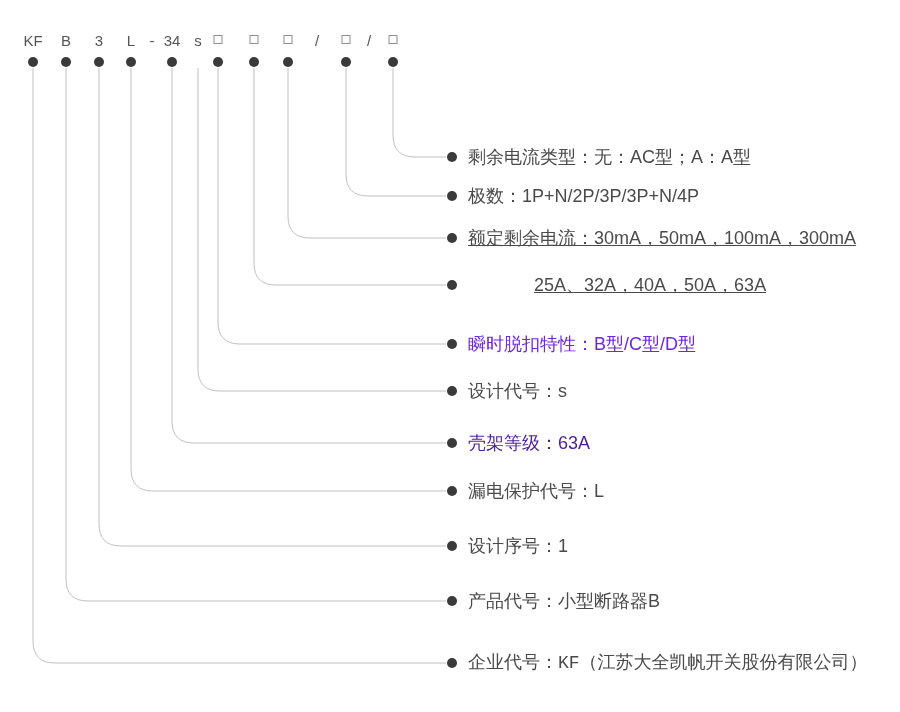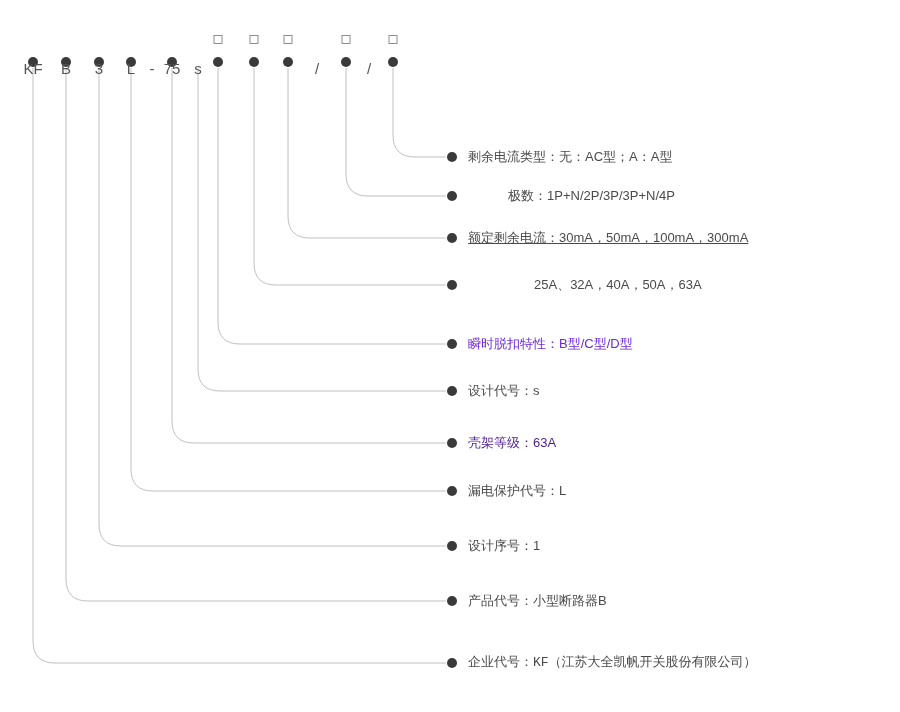--- a/index.html
+++ b/index.html
@@ -40,7 +40,6 @@
     line-height: 22px;
     white-space: nowrap;
     text-align: center;
-    margin-top: 28px;
   }
   .code-box {
     position: absolute;

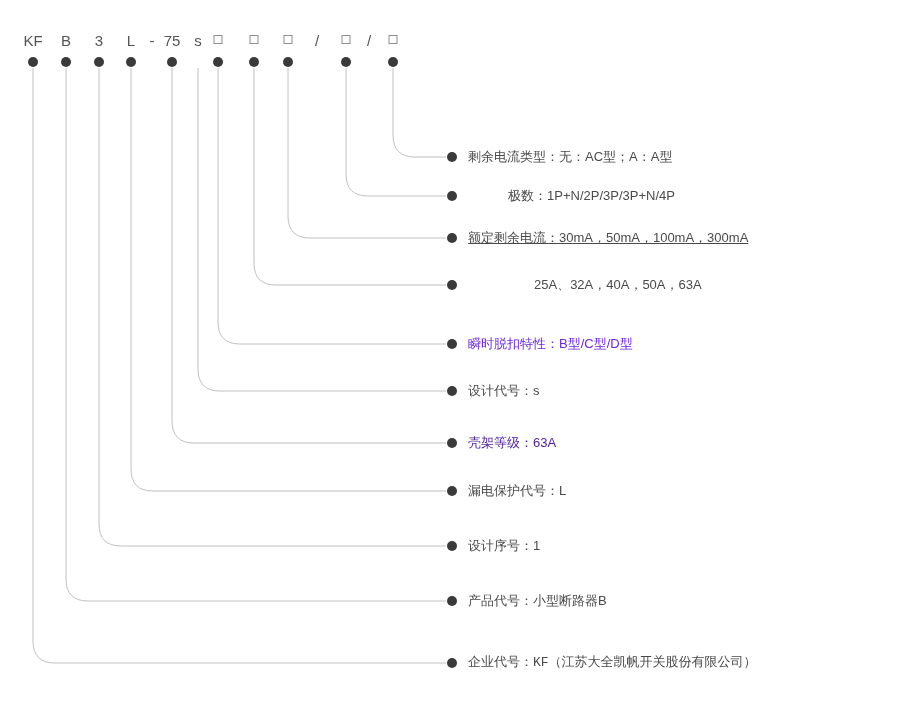--- a/index.html
+++ b/index.html
@@ -111,7 +111,7 @@
       <div class="code-tok" style="left: 99px; color: rgb(85, 85, 85);">3</div>
       <div class="code-tok" style="left: 131px; color: rgb(85, 85, 85);">L</div>
       <div class="code-tok" style="left: 152px; color: rgb(85, 85, 85);">-</div>
-      <div class="code-tok" style="left: 172px; color: rgb(85, 85, 85);">75</div>
+      <div class="code-tok" style="left: 172px; color: rgb(85, 85, 85);">34</div>
       <div class="code-tok" style="left: 198px; color: rgb(85, 85, 85);">s</div>
       <div class="code-box" style="left: 218px; border-color: rgb(141, 141, 141);"></div>
       <div class="code-box" style="left: 254px; border-color: rgb(141, 141, 141);"></div>

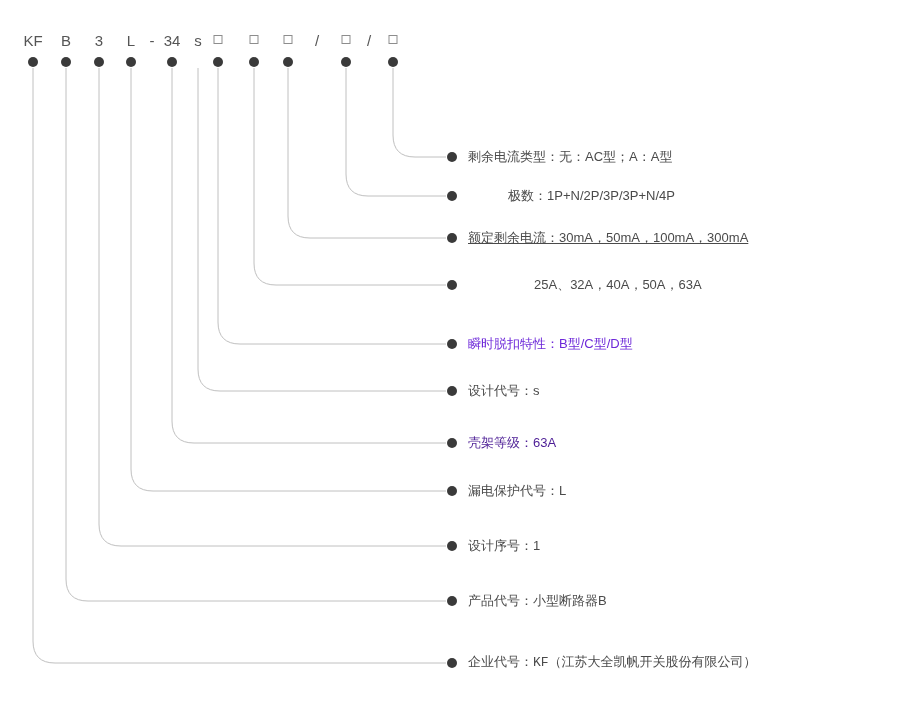--- a/index.html
+++ b/index.html
@@ -54,7 +54,7 @@
   .label {
     position: absolute;
     left: 468px;
-    font-size: 13px;
+    font-size: 18px;
     color: #4a4a4a;
     line-height: 22px;
     white-space: nowrap;

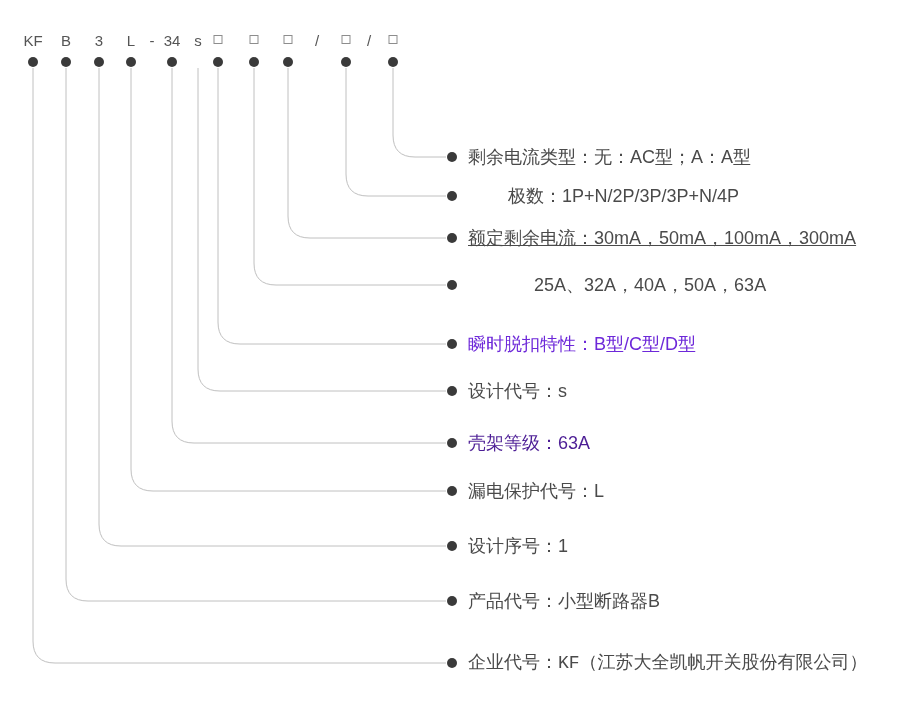--- a/index.html
+++ b/index.html
@@ -124,7 +124,7 @@
 
   <div id="labels">
       <div class="label" style="top: 157px; color: rgb(74, 74, 74);"><span>剩余电流类型：无：AC型；A：A型</span></div>
-      <div class="label" style="top: 196px; color: rgb(74, 74, 74); margin-left: 40px;"><span>极数：1P+N/2P/3P/3P+N/4P</span></div>
+      <div class="label" style="top: 196px; color: rgb(74, 74, 74);"><span>极数：1P+N/2P/3P/3P+N/4P</span></div>
       <div class="label" style="top: 238px; color: rgb(74, 74, 74); text-decoration: underline;"><span>额定剩余电流：30mA，50mA，100mA，300mA</span></div>
       <div class="label" style="top: 285px; color: rgb(74, 74, 74);"><span class="l2">25A、32A，40A，50A，63A</span></div>
       <div class="label" style="top: 344px; color: #6d28d9;"><span>瞬时脱扣特性：B型/C型/D型</span></div>

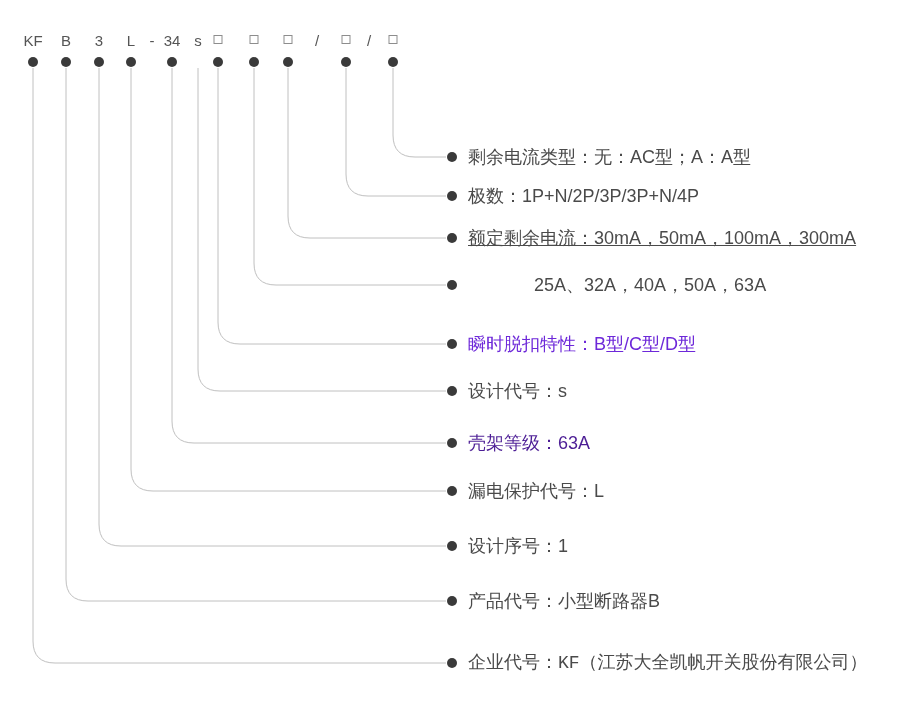--- a/index.html
+++ b/index.html
@@ -63,6 +63,7 @@
   .label .l2 {
     display: block;
     padding-left: 66px;
+    text-decoration: underline;
   }
 </style>
 </head>

